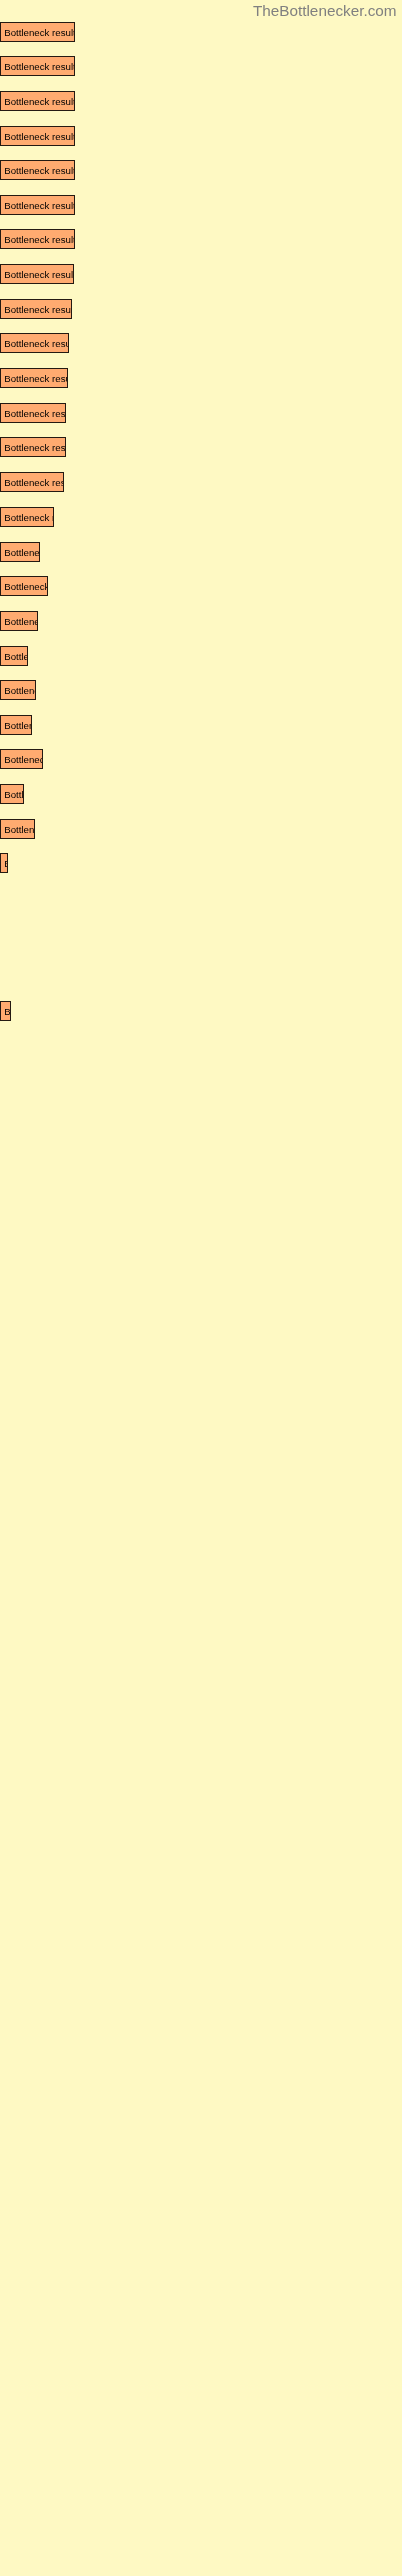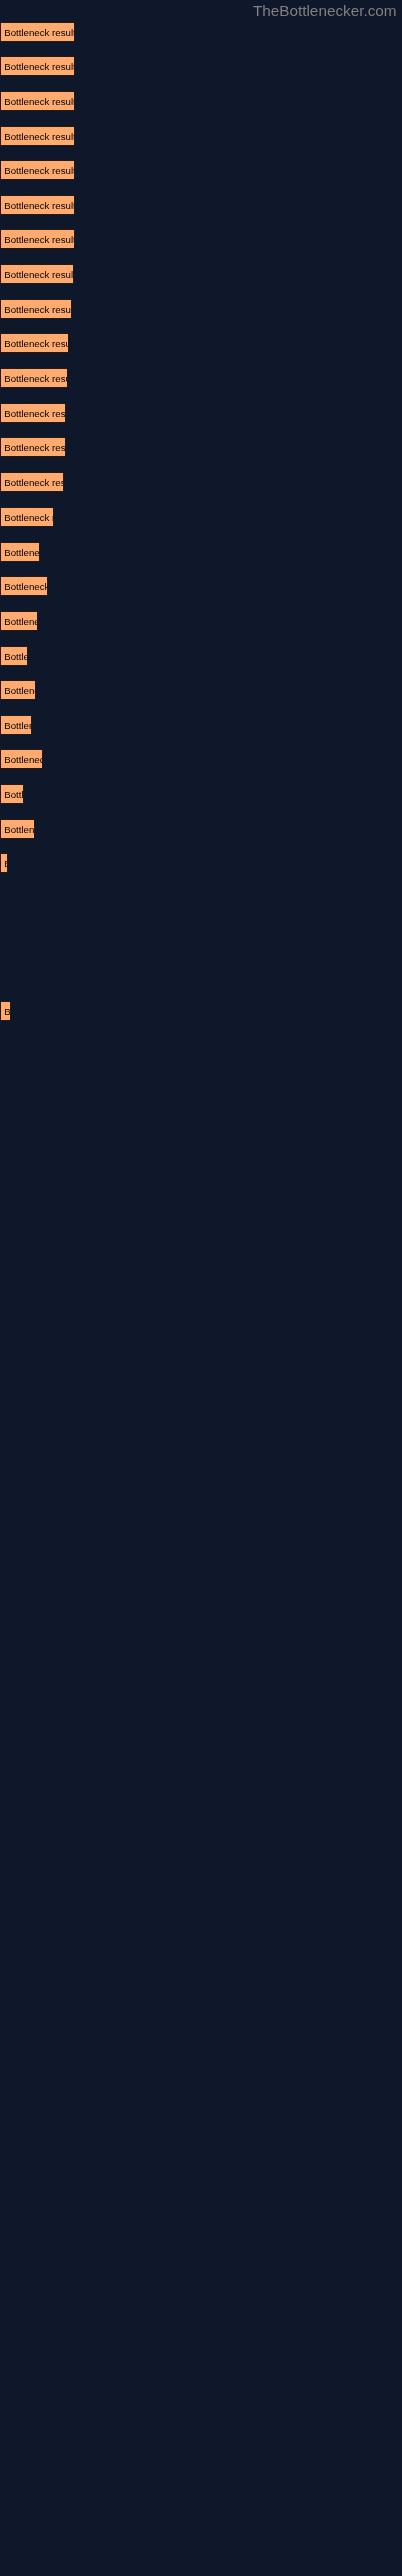--- a/index.html
+++ b/index.html
@@ -20,7 +20,7 @@
     top: 0;
     width: 403px;
     height: 2576px;
-    background: #0f172a;
+    background: #fef9c3;
   }
   #chart-title {
     position: absolute;

